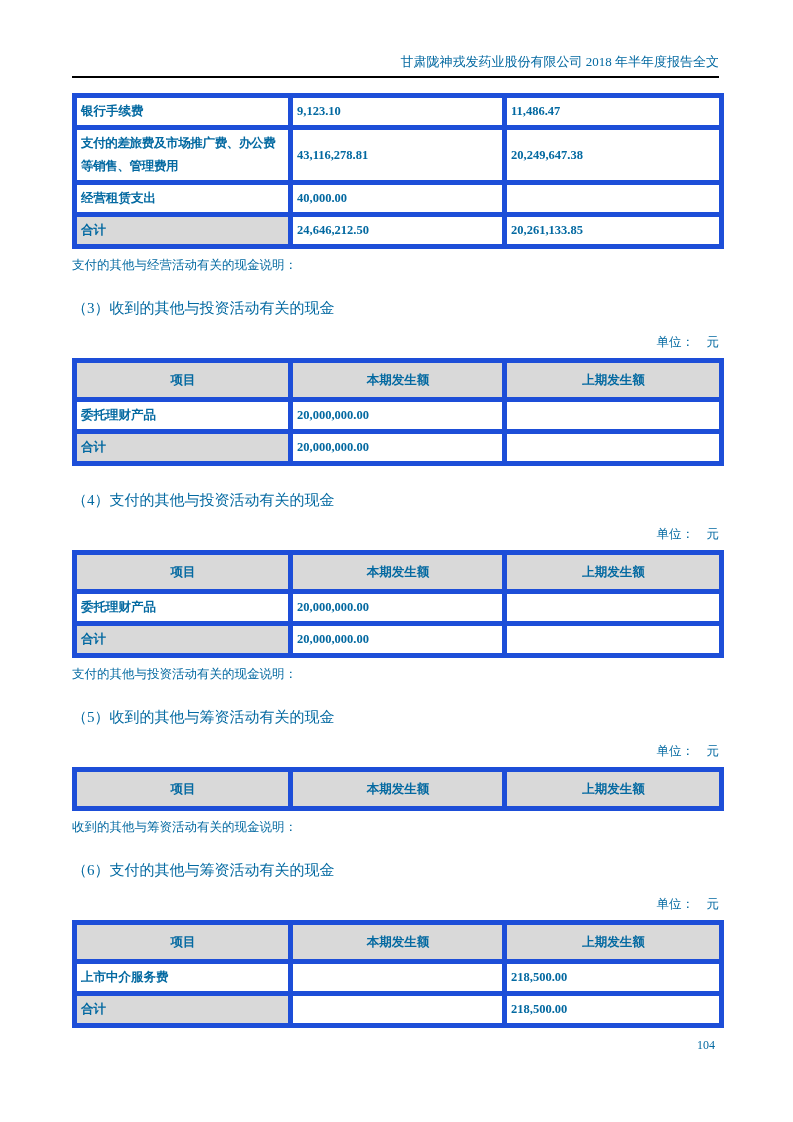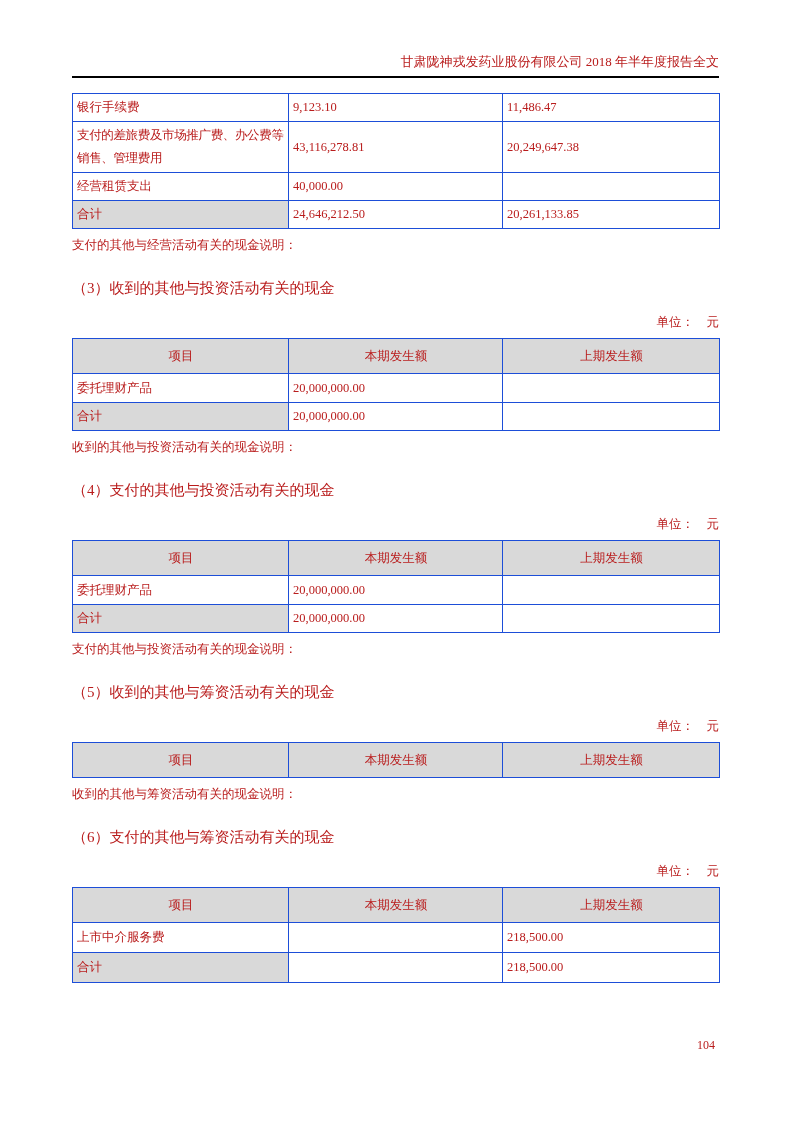--- a/index.html
+++ b/index.html
@@ -5,7 +5,7 @@
   html,body { margin:0; padding:0; background:#fff; }
   .page {
     position:relative; width:793px; height:1122px; background:#ffffff;
-    font-family:"Liberation Serif","DejaVu Serif",serif; color:#b91c1c;
+    font-family:"Liberation Serif","DejaVu Serif",serif; color:#0369a1;
     overflow:hidden;
   }
   .content { position:absolute; left:72px; top:0; width:647px; }

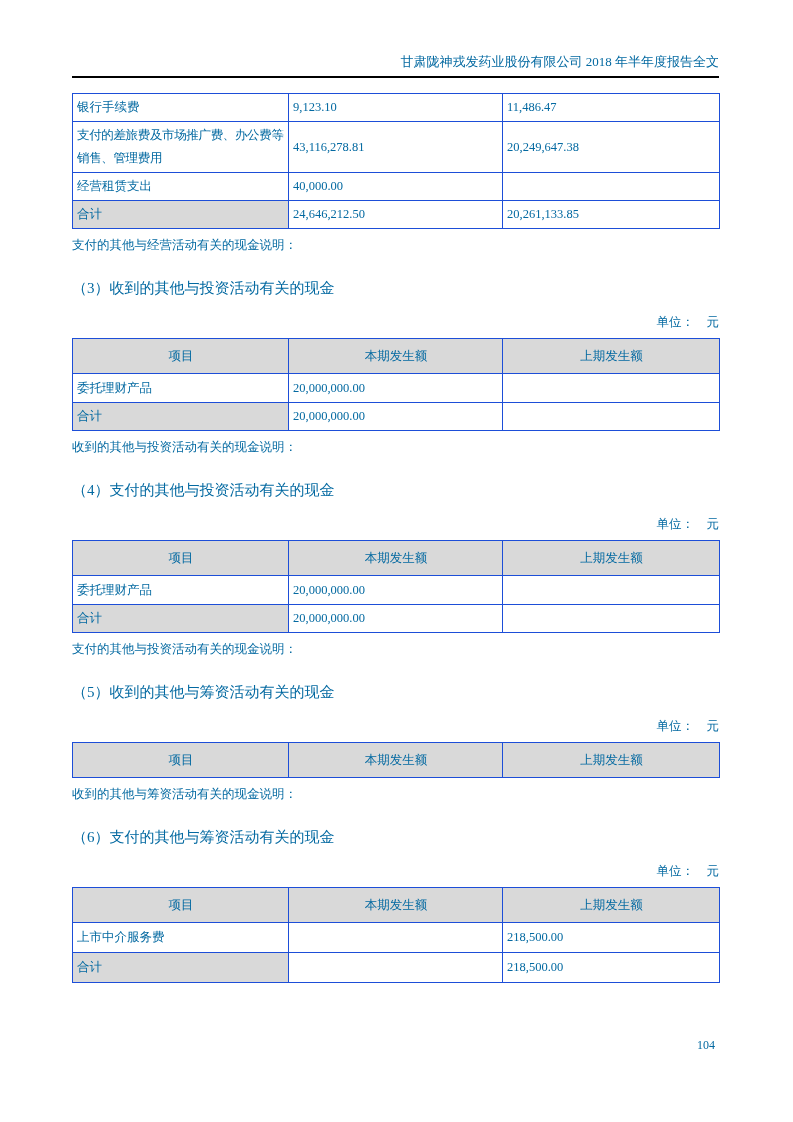--- a/index.html
+++ b/index.html
@@ -19,7 +19,7 @@
   table.t1 { margin-top:15px; }
   col.c1 { width:216px; } col.c2 { width:214px; } col.c3 { width:217px; }
   .fin-table th, .fin-table td {
-    border:1px solid #1d4ed8; font-size:12.5px; font-weight:normal;
+    border:5px solid #1d4ed8; font-size:12.5px; font-weight:bold;
     line-height:23px; padding:2px 3px 2px 4px; vertical-align:middle;
     overflow:hidden;
   }

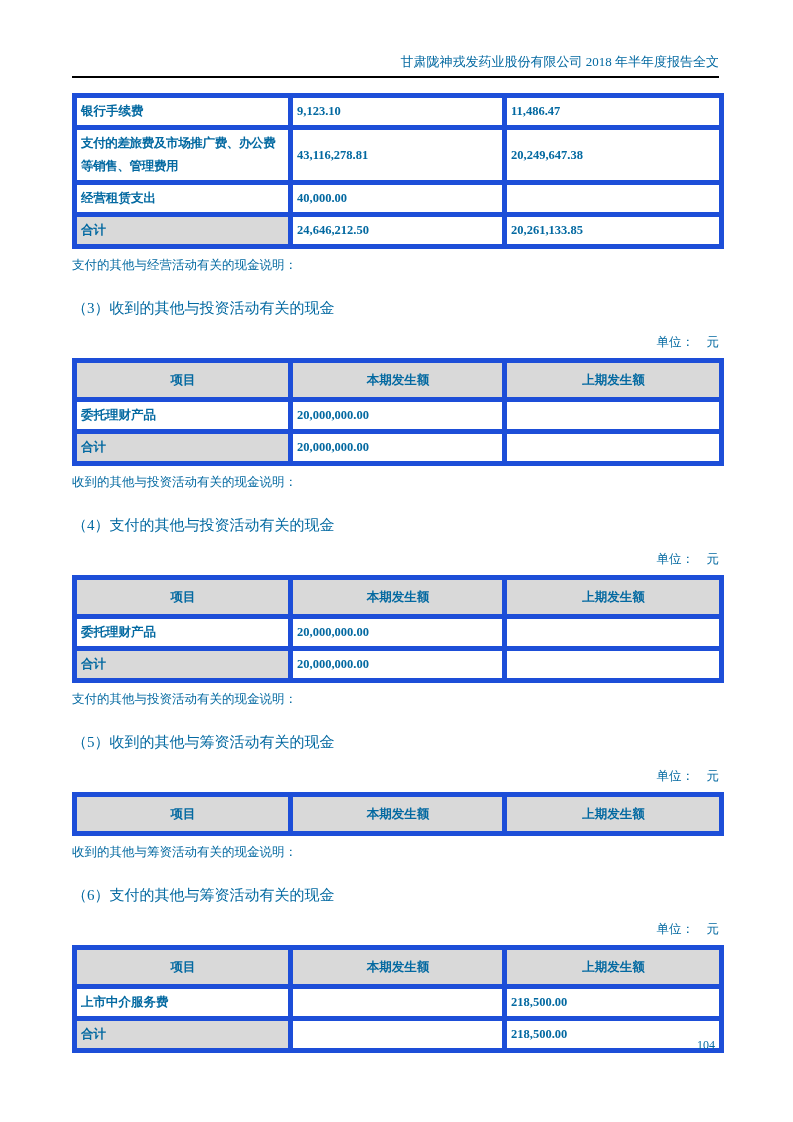--- a/index.html
+++ b/index.html
@@ -106,7 +106,6 @@
           </tr>
         </tbody>
       </table>
-      <p class="note">收到的其他与投资活动有关的现金说明：</p>
     </section>
 
     <section>

